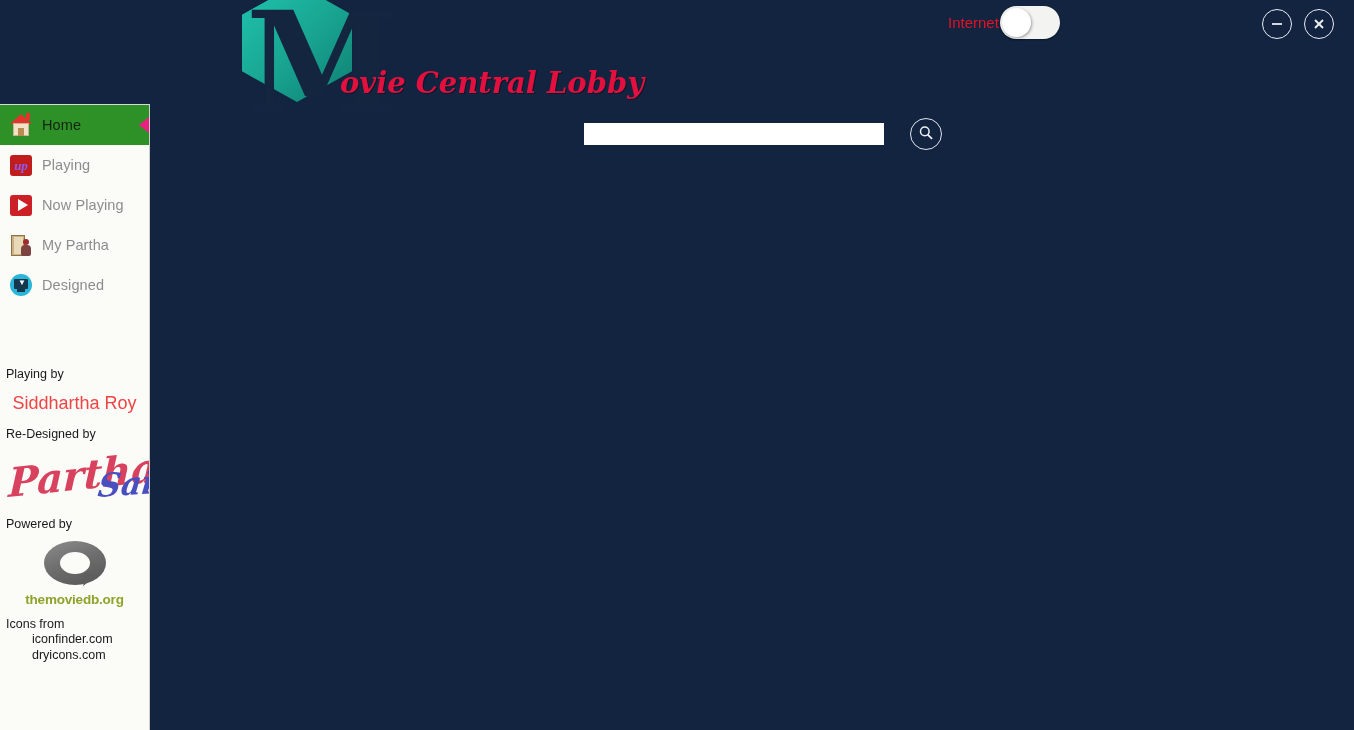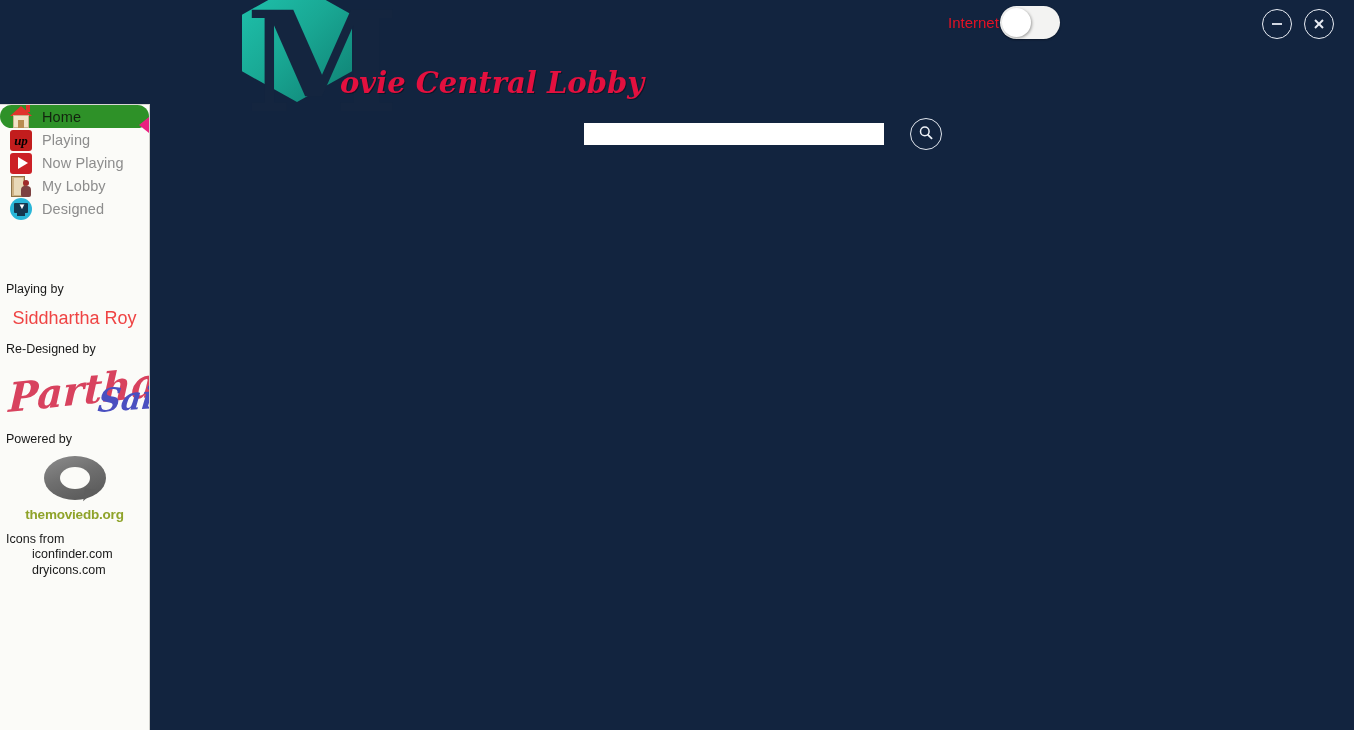--- a/index.html
+++ b/index.html
@@ -29,12 +29,11 @@
   }
   .nav-item {
     position: relative;
-    height: 23px;
+    height: 40px;
     display: flex;
     align-items: center;
     padding-left: 9px;
     cursor: pointer;
-    border-radius: 18px;
   }
   .nav-item .nav-label {
     margin-left: 9px;

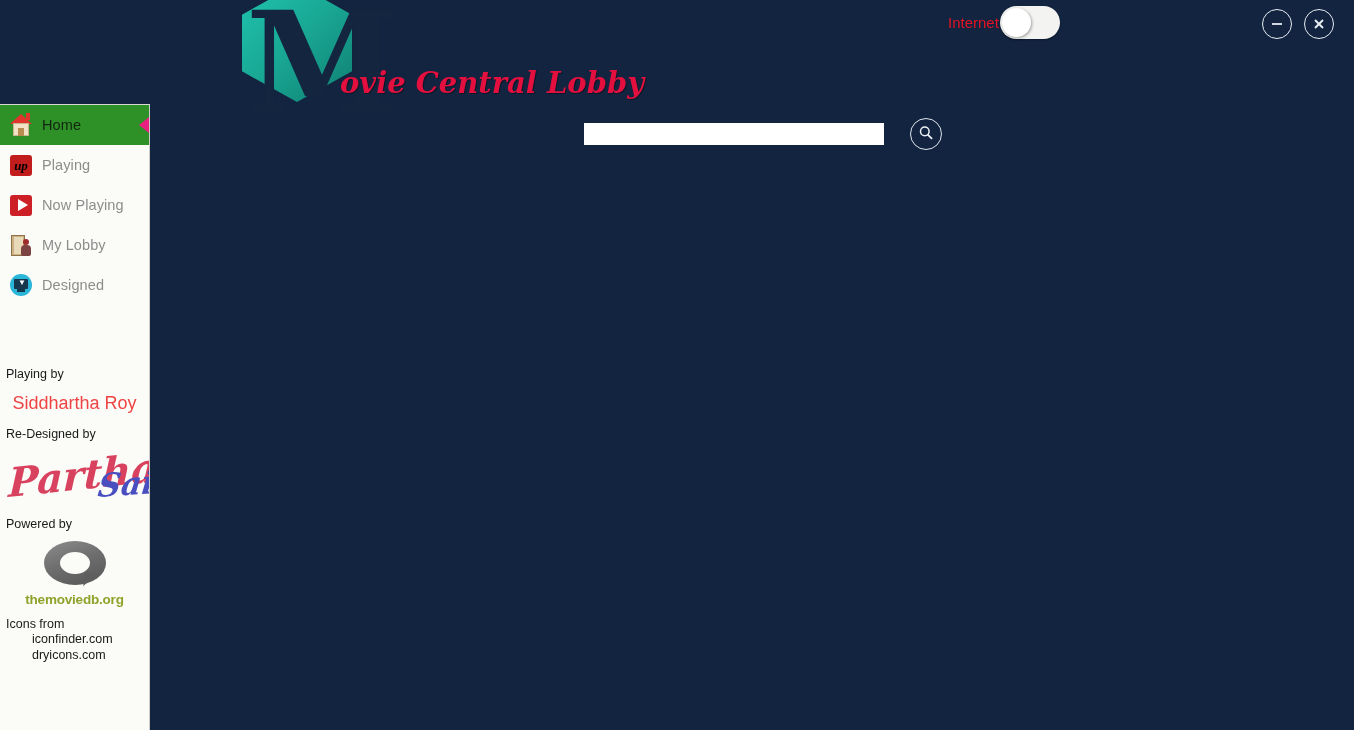--- a/index.html
+++ b/index.html
@@ -88,7 +88,7 @@
   .ico-up .gl {
     position: absolute; left: 3px; top: 5px;
     width: 18px; height: 15px;
-    color: #000000; font-size: 13px; font-weight: bold;
+    color: #8b5cf6; font-size: 13px; font-weight: bold;
     font-style: italic; line-height: 15px; text-align: center;
     font-family: "Liberation Serif", serif;
   }

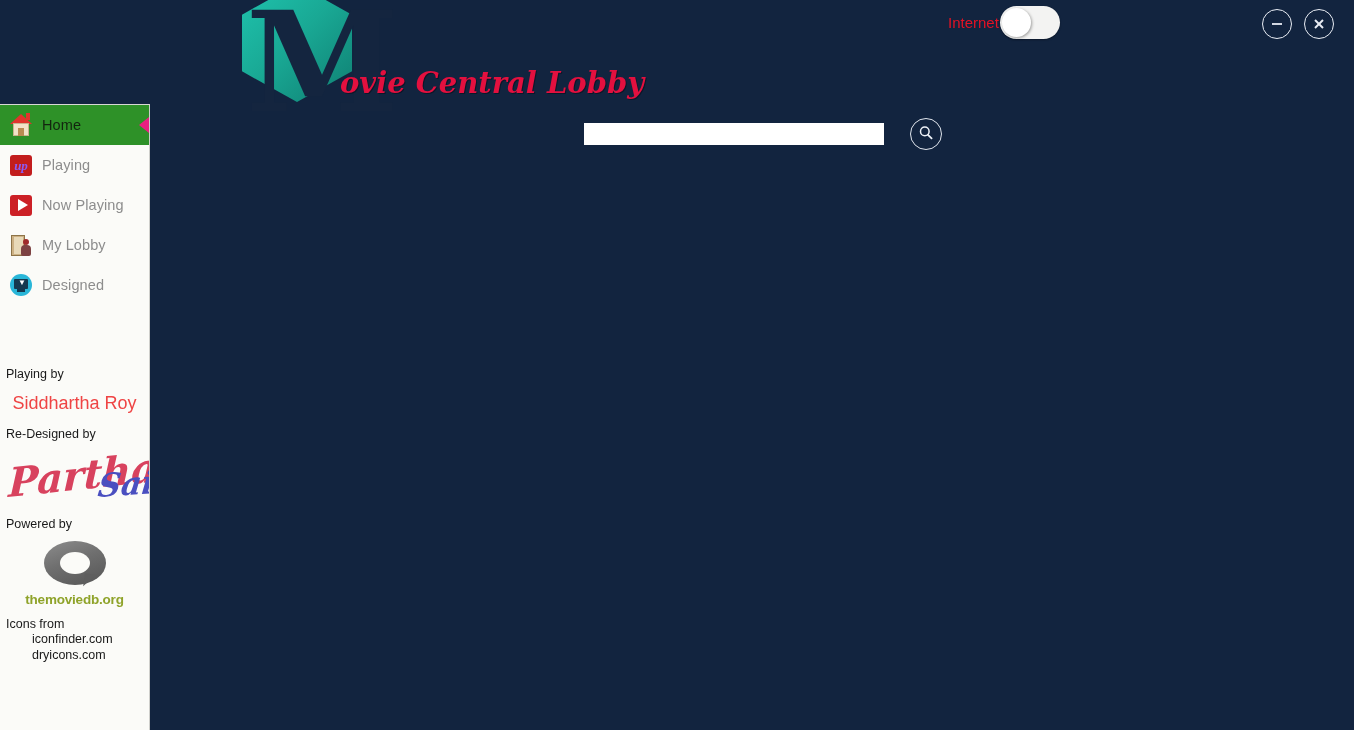--- a/index.html
+++ b/index.html
@@ -425,7 +425,7 @@
         <span class="torso"></span>
         <span class="head"></span>
     </span>
-    <span class="nav-label">My Lobby</span>
+    <span class="nav-label">My Partha</span>
   </div>
 
   <div class="nav-item">

